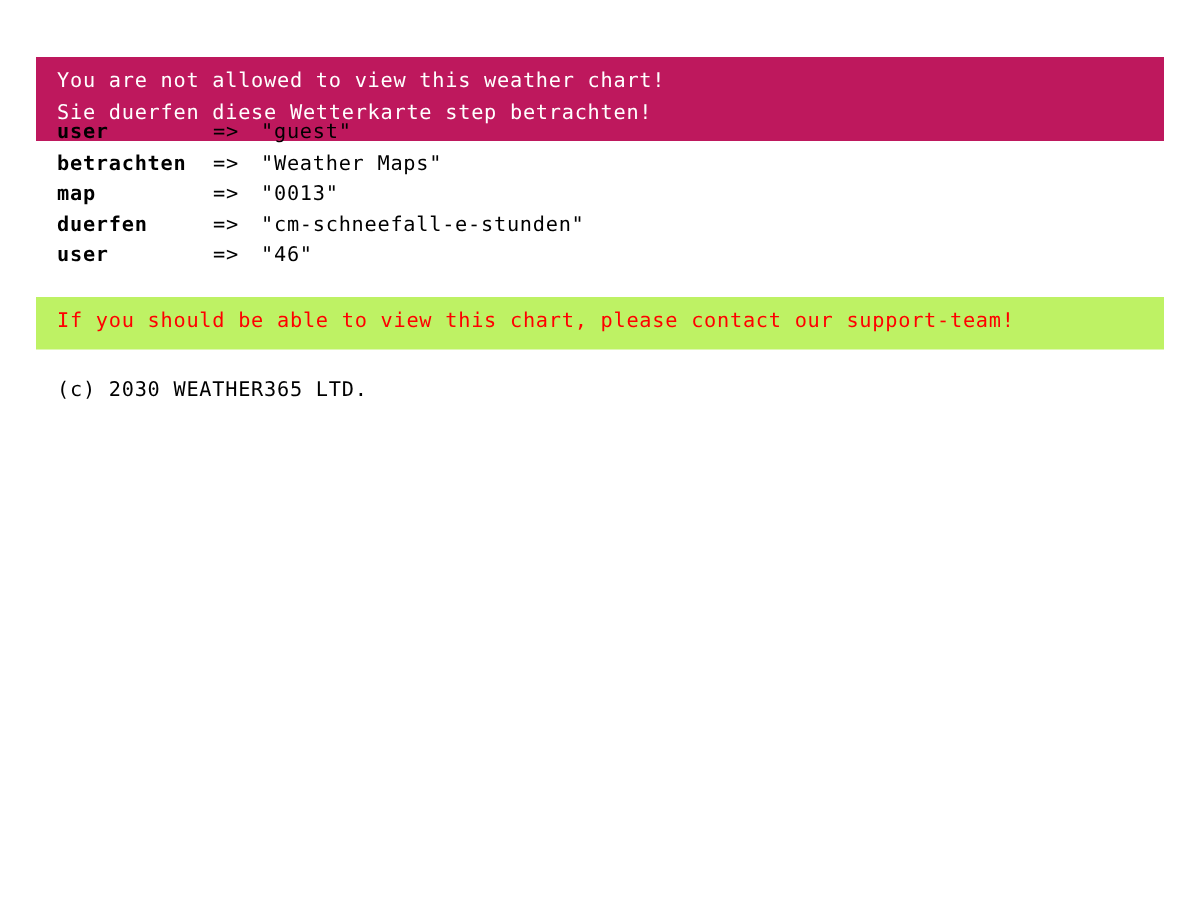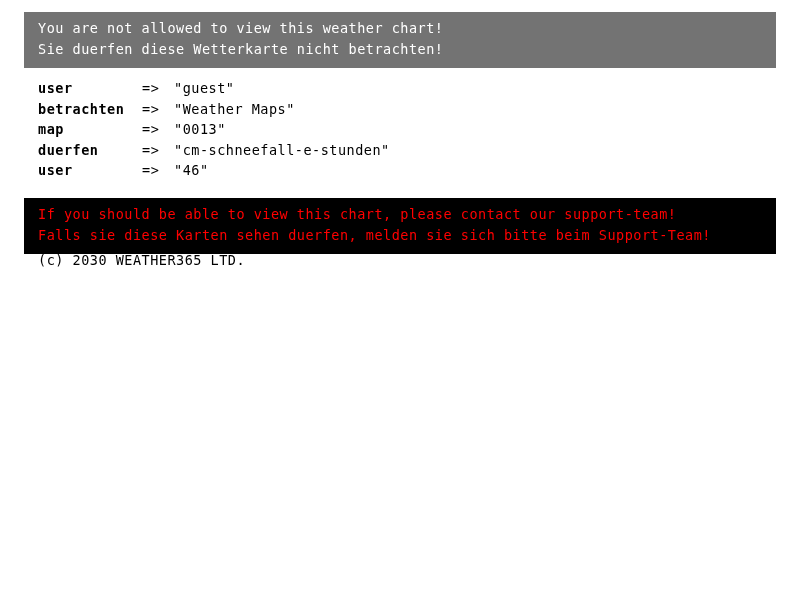--- a/index.html
+++ b/index.html
@@ -33,8 +33,8 @@
     letter-spacing: 0.5px;
   }
   .banner-error {
-    top: 12px;
-    background: #737373;
+    top: 38px;
+    background: #be185d;
     color: #ffffff;
   }
   .banner-ok {

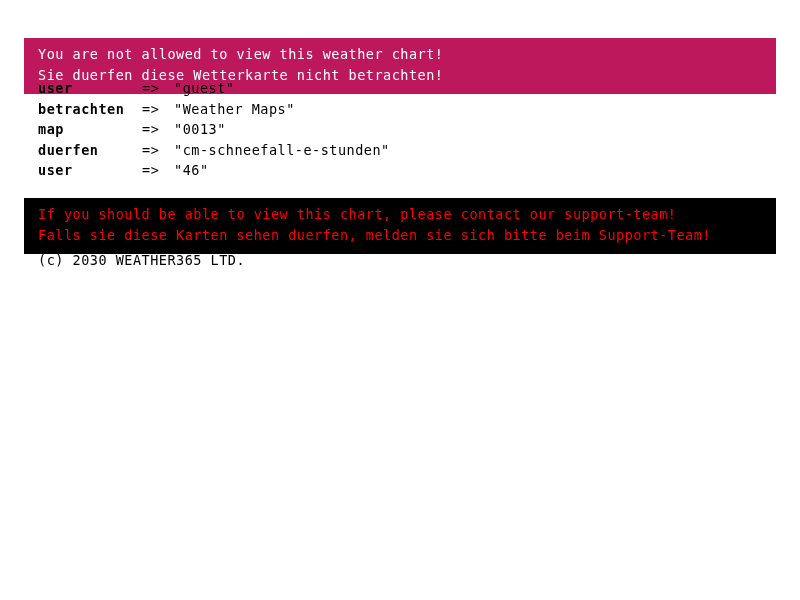--- a/index.html
+++ b/index.html
@@ -90,7 +90,7 @@
 
   <div class="banner banner-error">
     <div class="banner-line">You are not allowed to view this weather chart!</div>
-    <div class="banner-line">Sie duerfen diese Wetterkarte nicht betrachten!</div>
+    <div class="banner-line">Sie duerfen diese Wetterkarte step betrachten!</div>
   </div>
 
   <div class="fields">

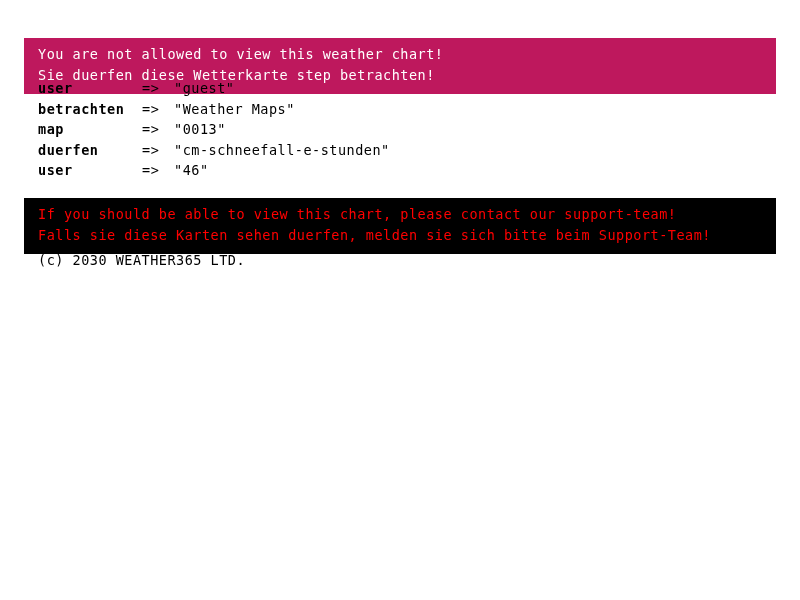--- a/index.html
+++ b/index.html
@@ -39,7 +39,7 @@
   }
   .banner-ok {
     top: 198px;
-    background: #000000;
+    background: #bef264;
     color: #ff0000;
   }
   .banner-line {

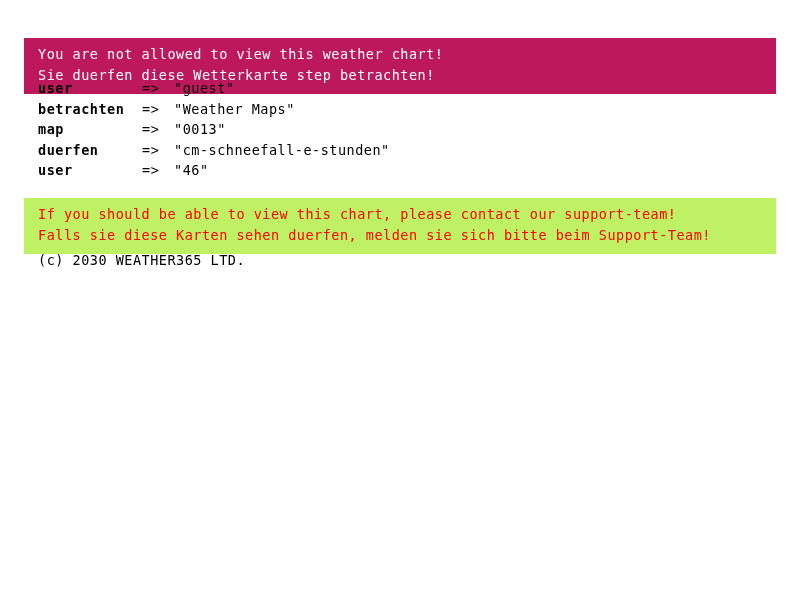--- a/index.html
+++ b/index.html
@@ -123,7 +123,6 @@
 
   <div class="banner banner-ok">
     <div class="banner-line">If you should be able to view this chart, please contact our support-team!</div>
-    <div class="banner-line">Falls sie diese Karten sehen duerfen, melden sie sich bitte beim Support-Team!</div>
   </div>
 
   <div class="footer">

